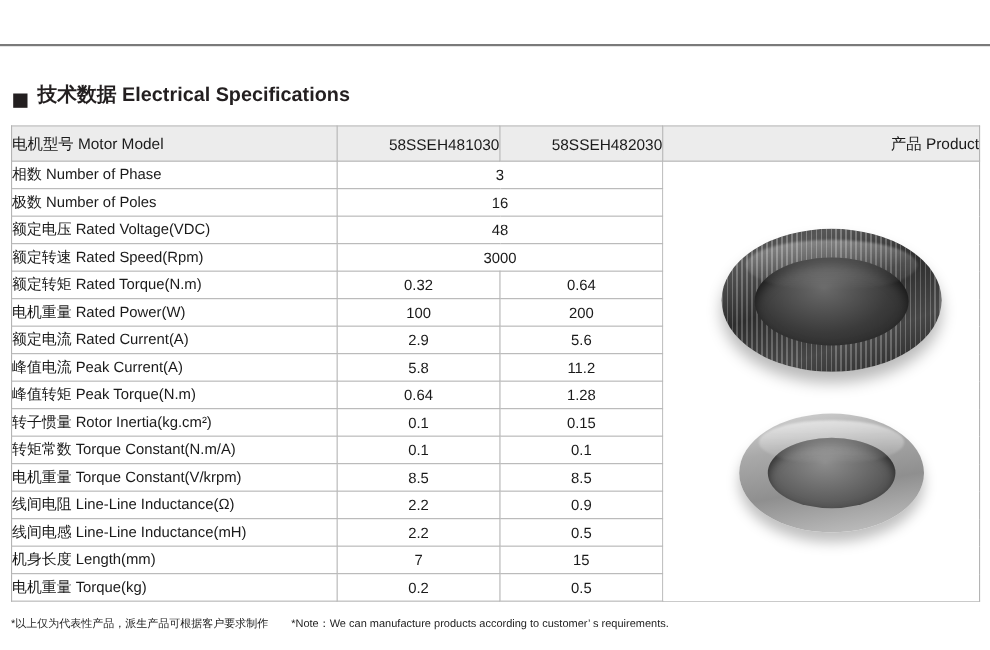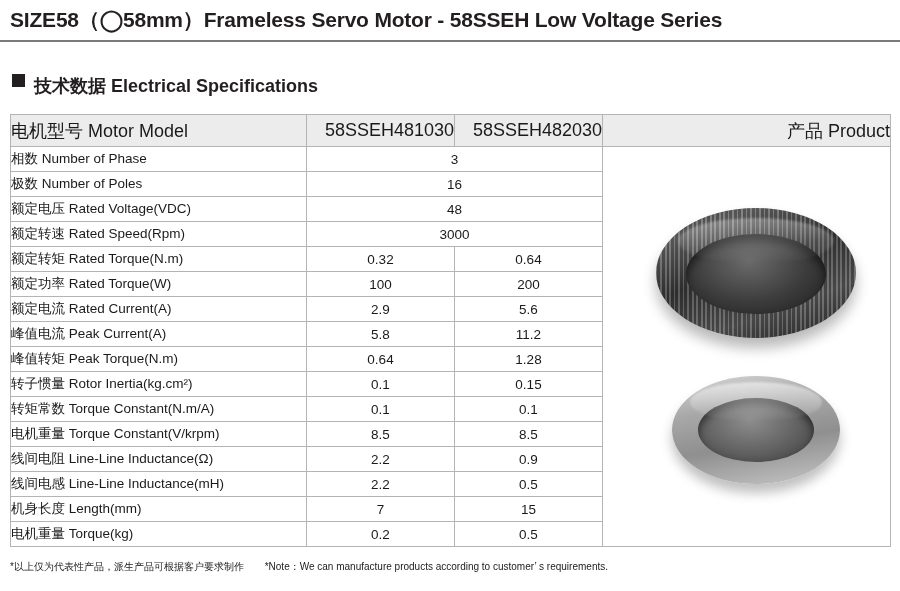--- a/index.html
+++ b/index.html
@@ -188,7 +188,6 @@
 
 <div id="page">
 
-  <div class="doc-title">SIZE58（◯58mm）Frameless Servo Motor - 58SSEH Low Voltage Series</div>
   <div class="title-rule"></div>
 
   <div class="section-head">

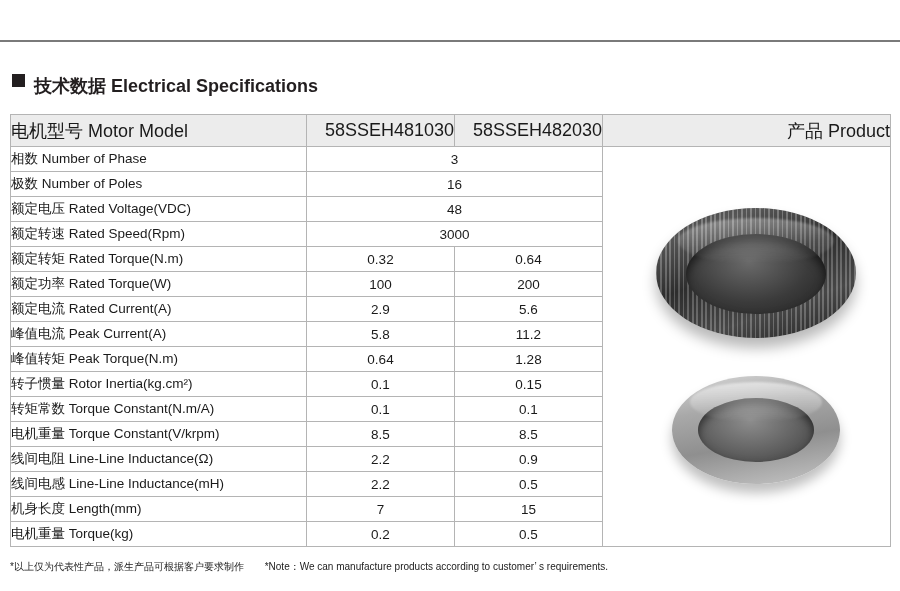--- a/index.html
+++ b/index.html
@@ -39,7 +39,7 @@
     position: absolute;
     left: 12px; top: 74px;
     display: flex;
-    align-items: flex-start;
+    align-items: flex-end;
     gap: 9px;
   }
   .section-bullet {

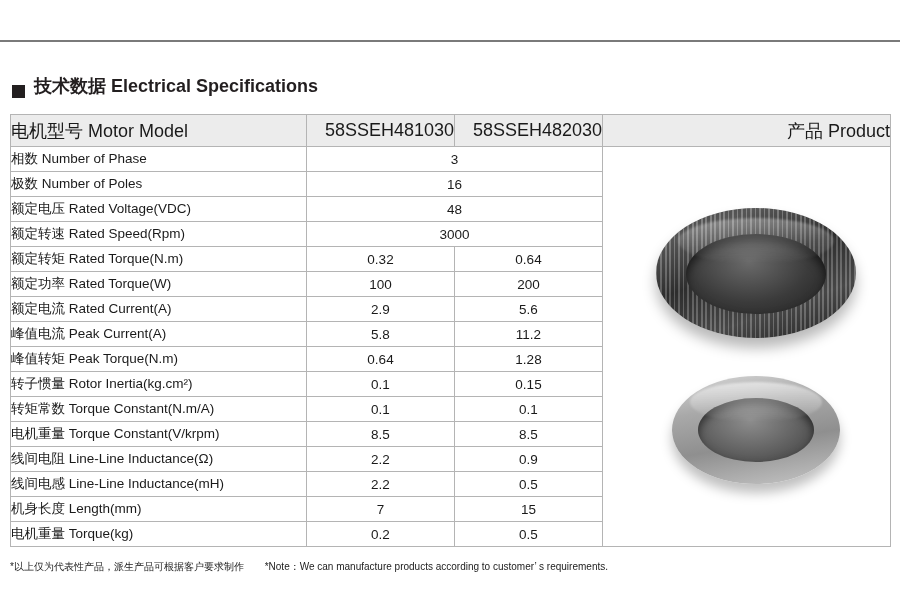--- a/index.html
+++ b/index.html
@@ -78,7 +78,7 @@
     background: #ececec;
     font-weight: normal;
     height: 32px;
-    font-size: 18px;
+    font-size: 14px;
   }
   .cell-label {
     text-align: left;

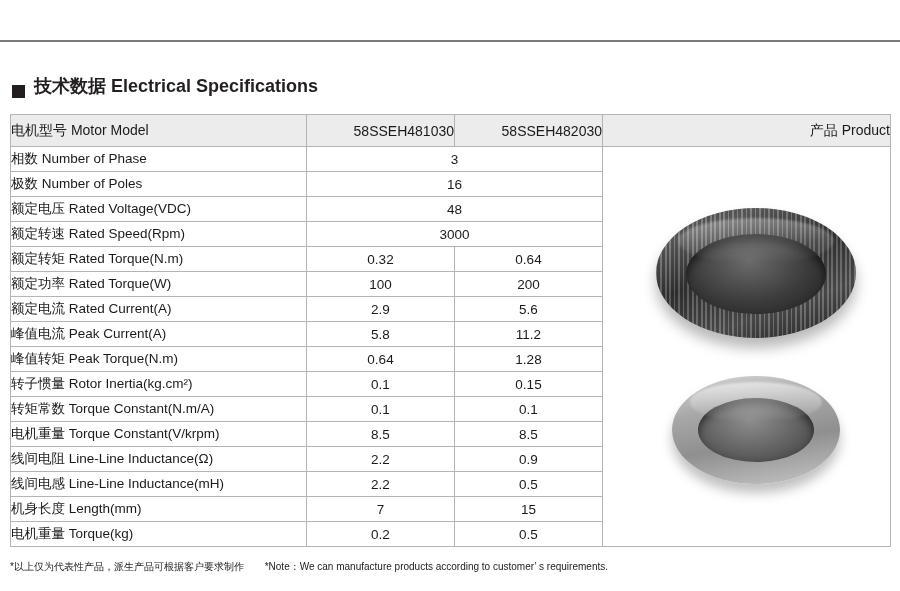--- a/index.html
+++ b/index.html
@@ -234,7 +234,7 @@
           <td class="cell-val">0.64</td>
         </tr>
         <tr>
-          <td class="cell-label">额定功率 Rated Torque(W)</td>
+          <td class="cell-label">电机重量 Rated Power(W)</td>
           <td class="cell-val">100</td>
           <td class="cell-val">200</td>
         </tr>

